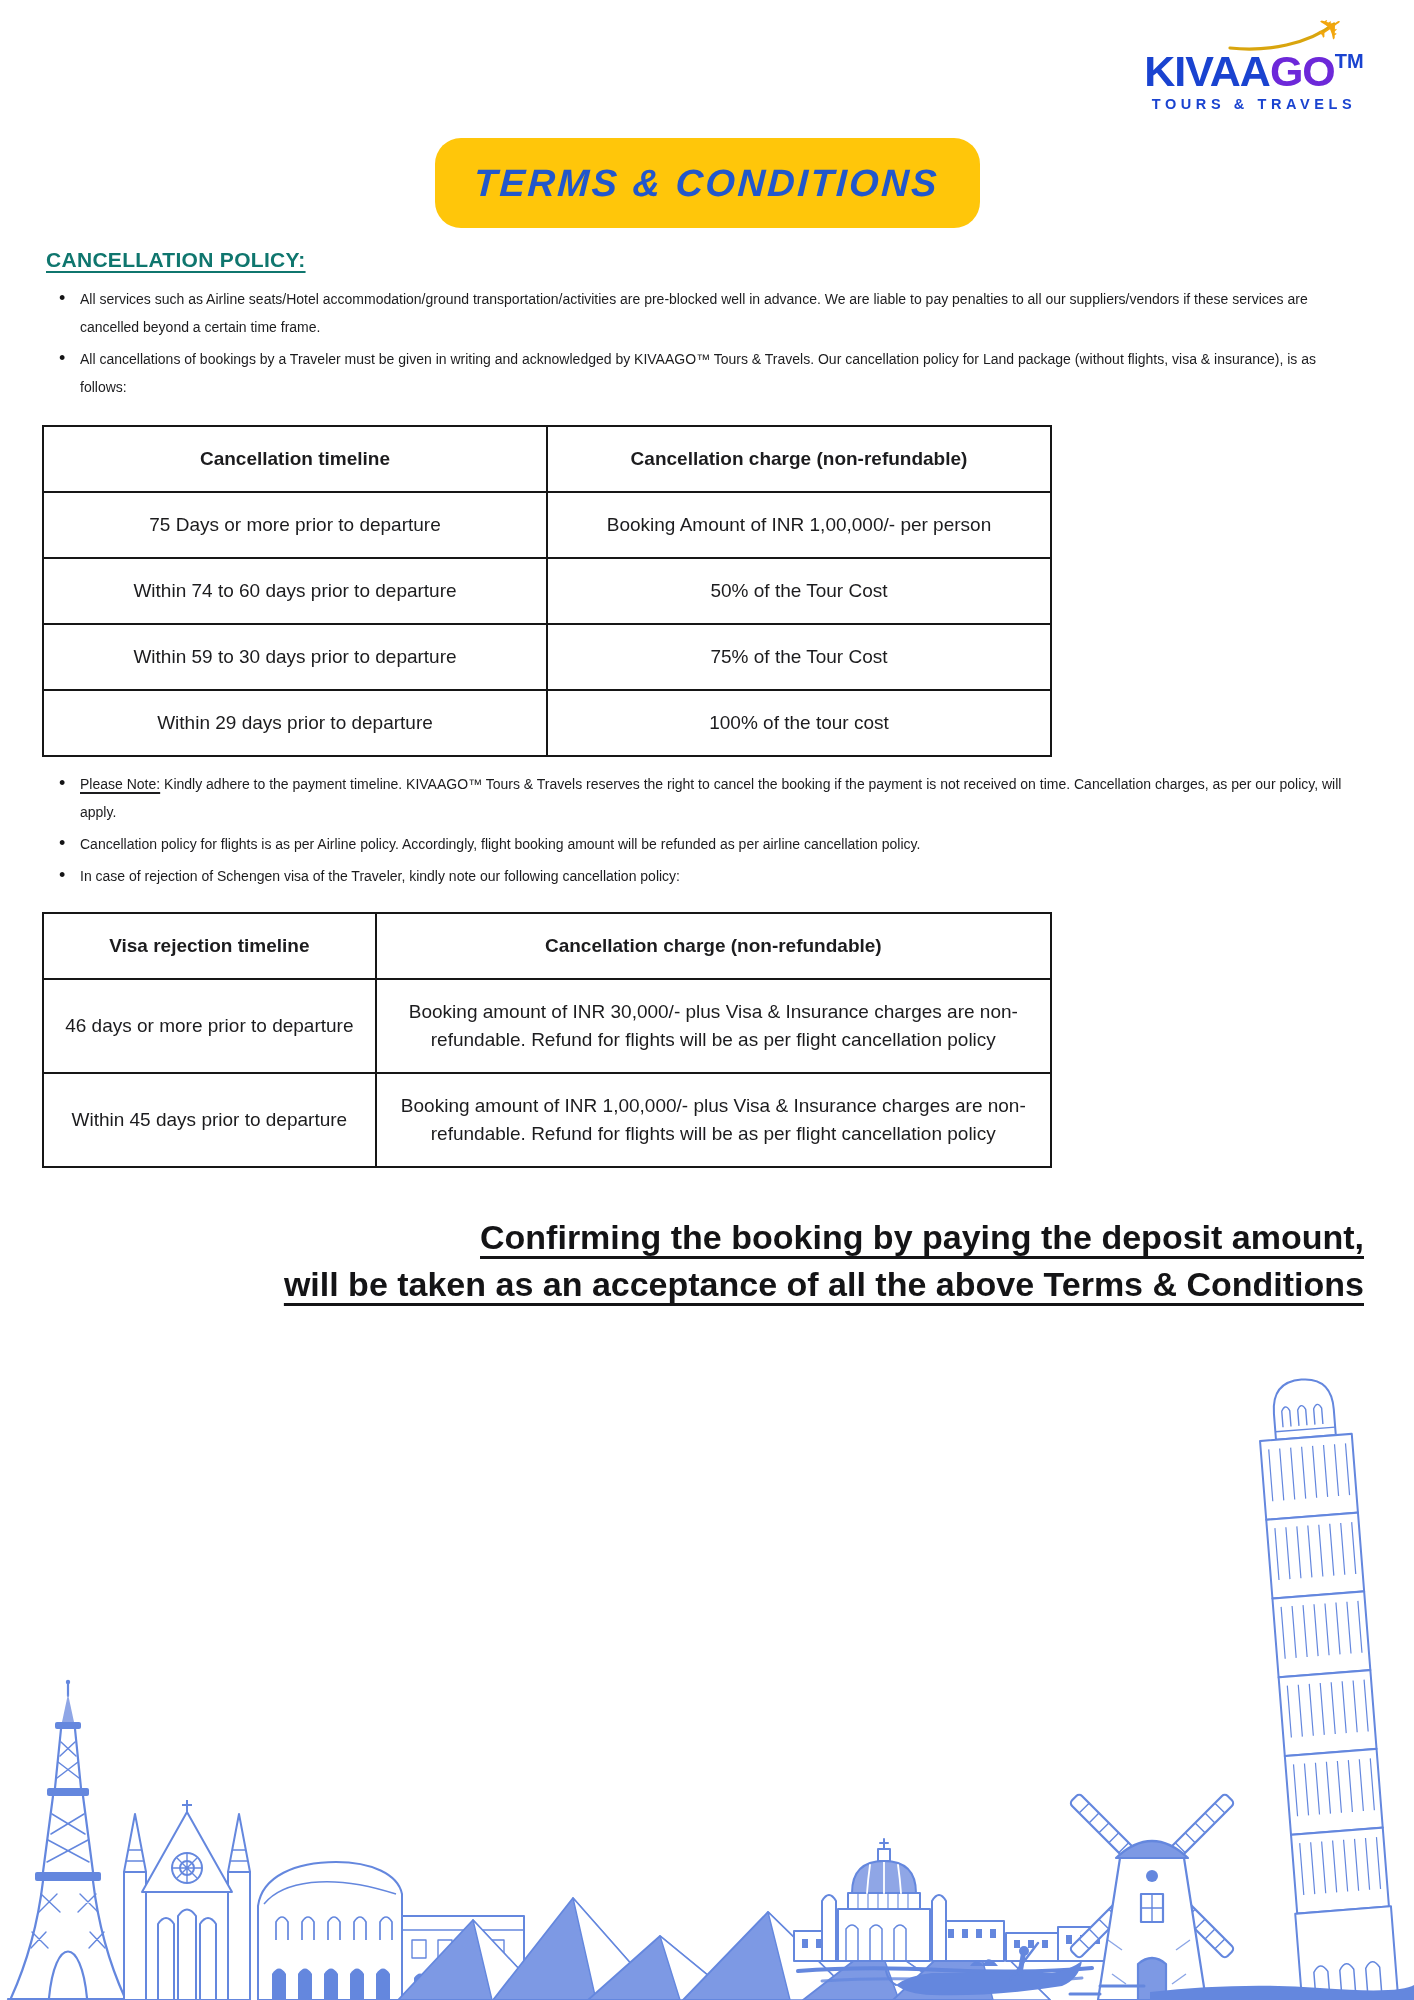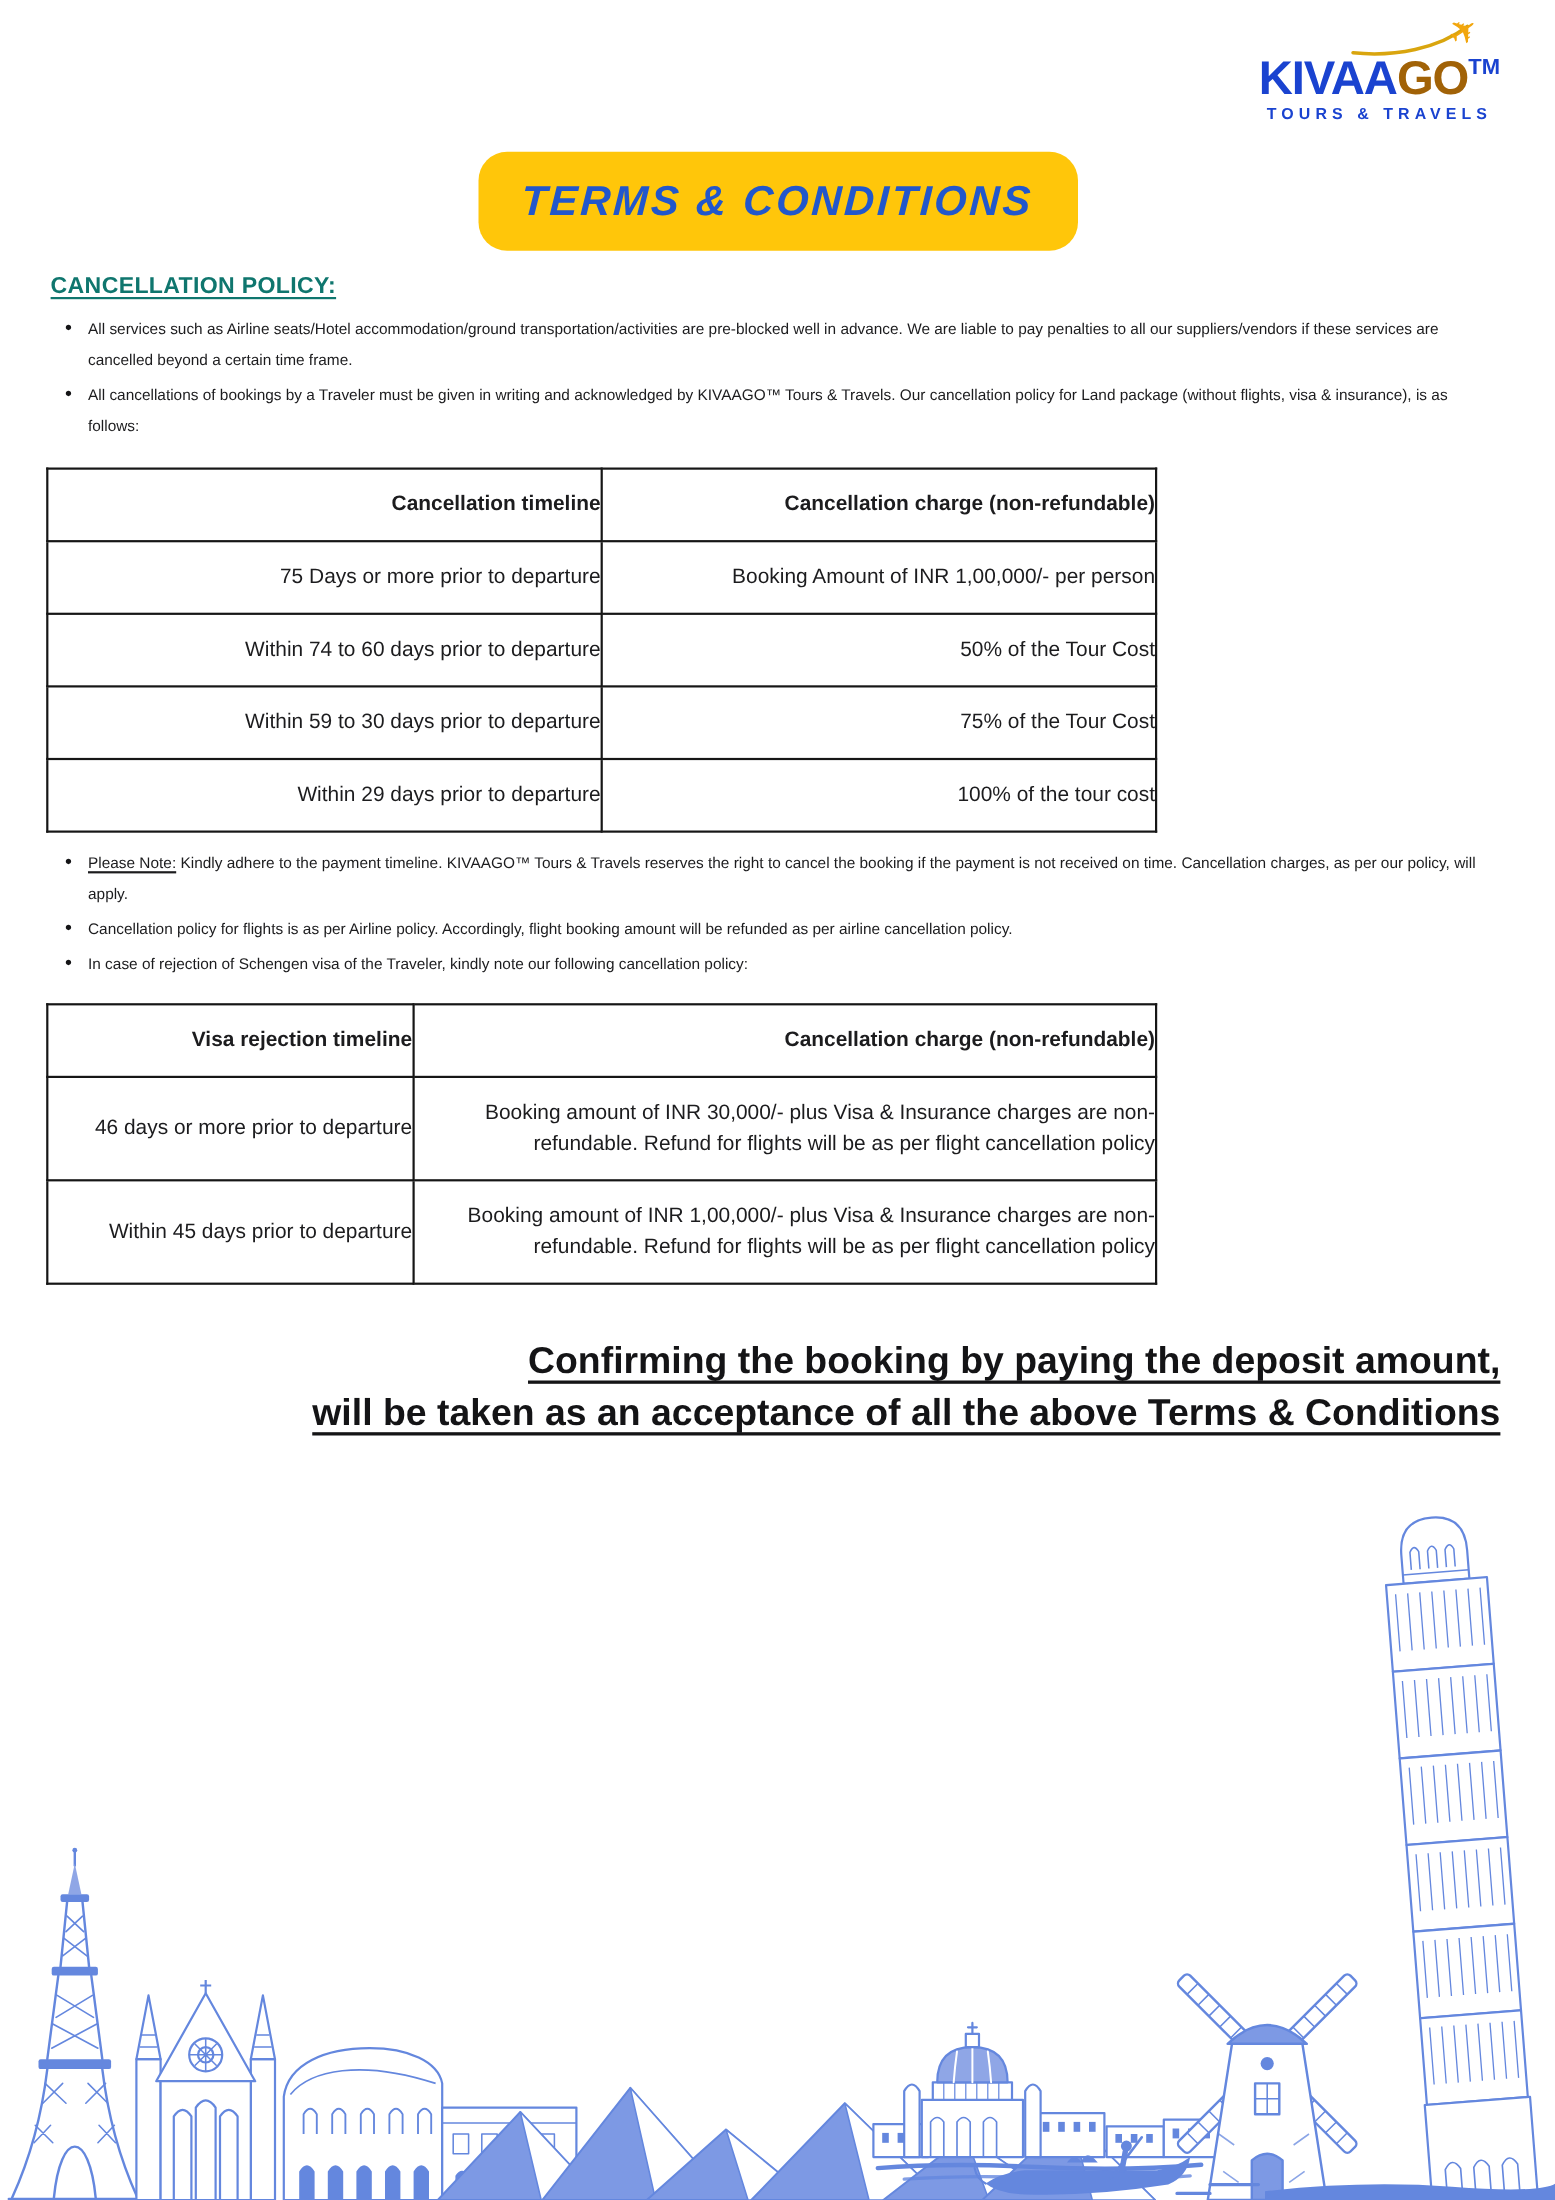--- a/index.html
+++ b/index.html
@@ -18,7 +18,7 @@
   .logo-plane { display:block; margin:0 10px 0 auto; overflow:visible; }
   .logo-word { font-size:43px; font-weight:800; letter-spacing:-1px; line-height:1; white-space:nowrap; }
   .lg-blue { color:#1a43d0; }
-  .lg-gold { color:#a16207; }
+  .lg-gold { color:#6d28d9; }
   .logo-tm { font-size:20px; color:#1a43d0; font-weight:700; letter-spacing:0; vertical-align:18px; }
   .logo-tagline { font-size:14.5px; font-weight:700; letter-spacing:4.6px; color:#1a43d0; margin-top:3px; white-space:nowrap; }
 

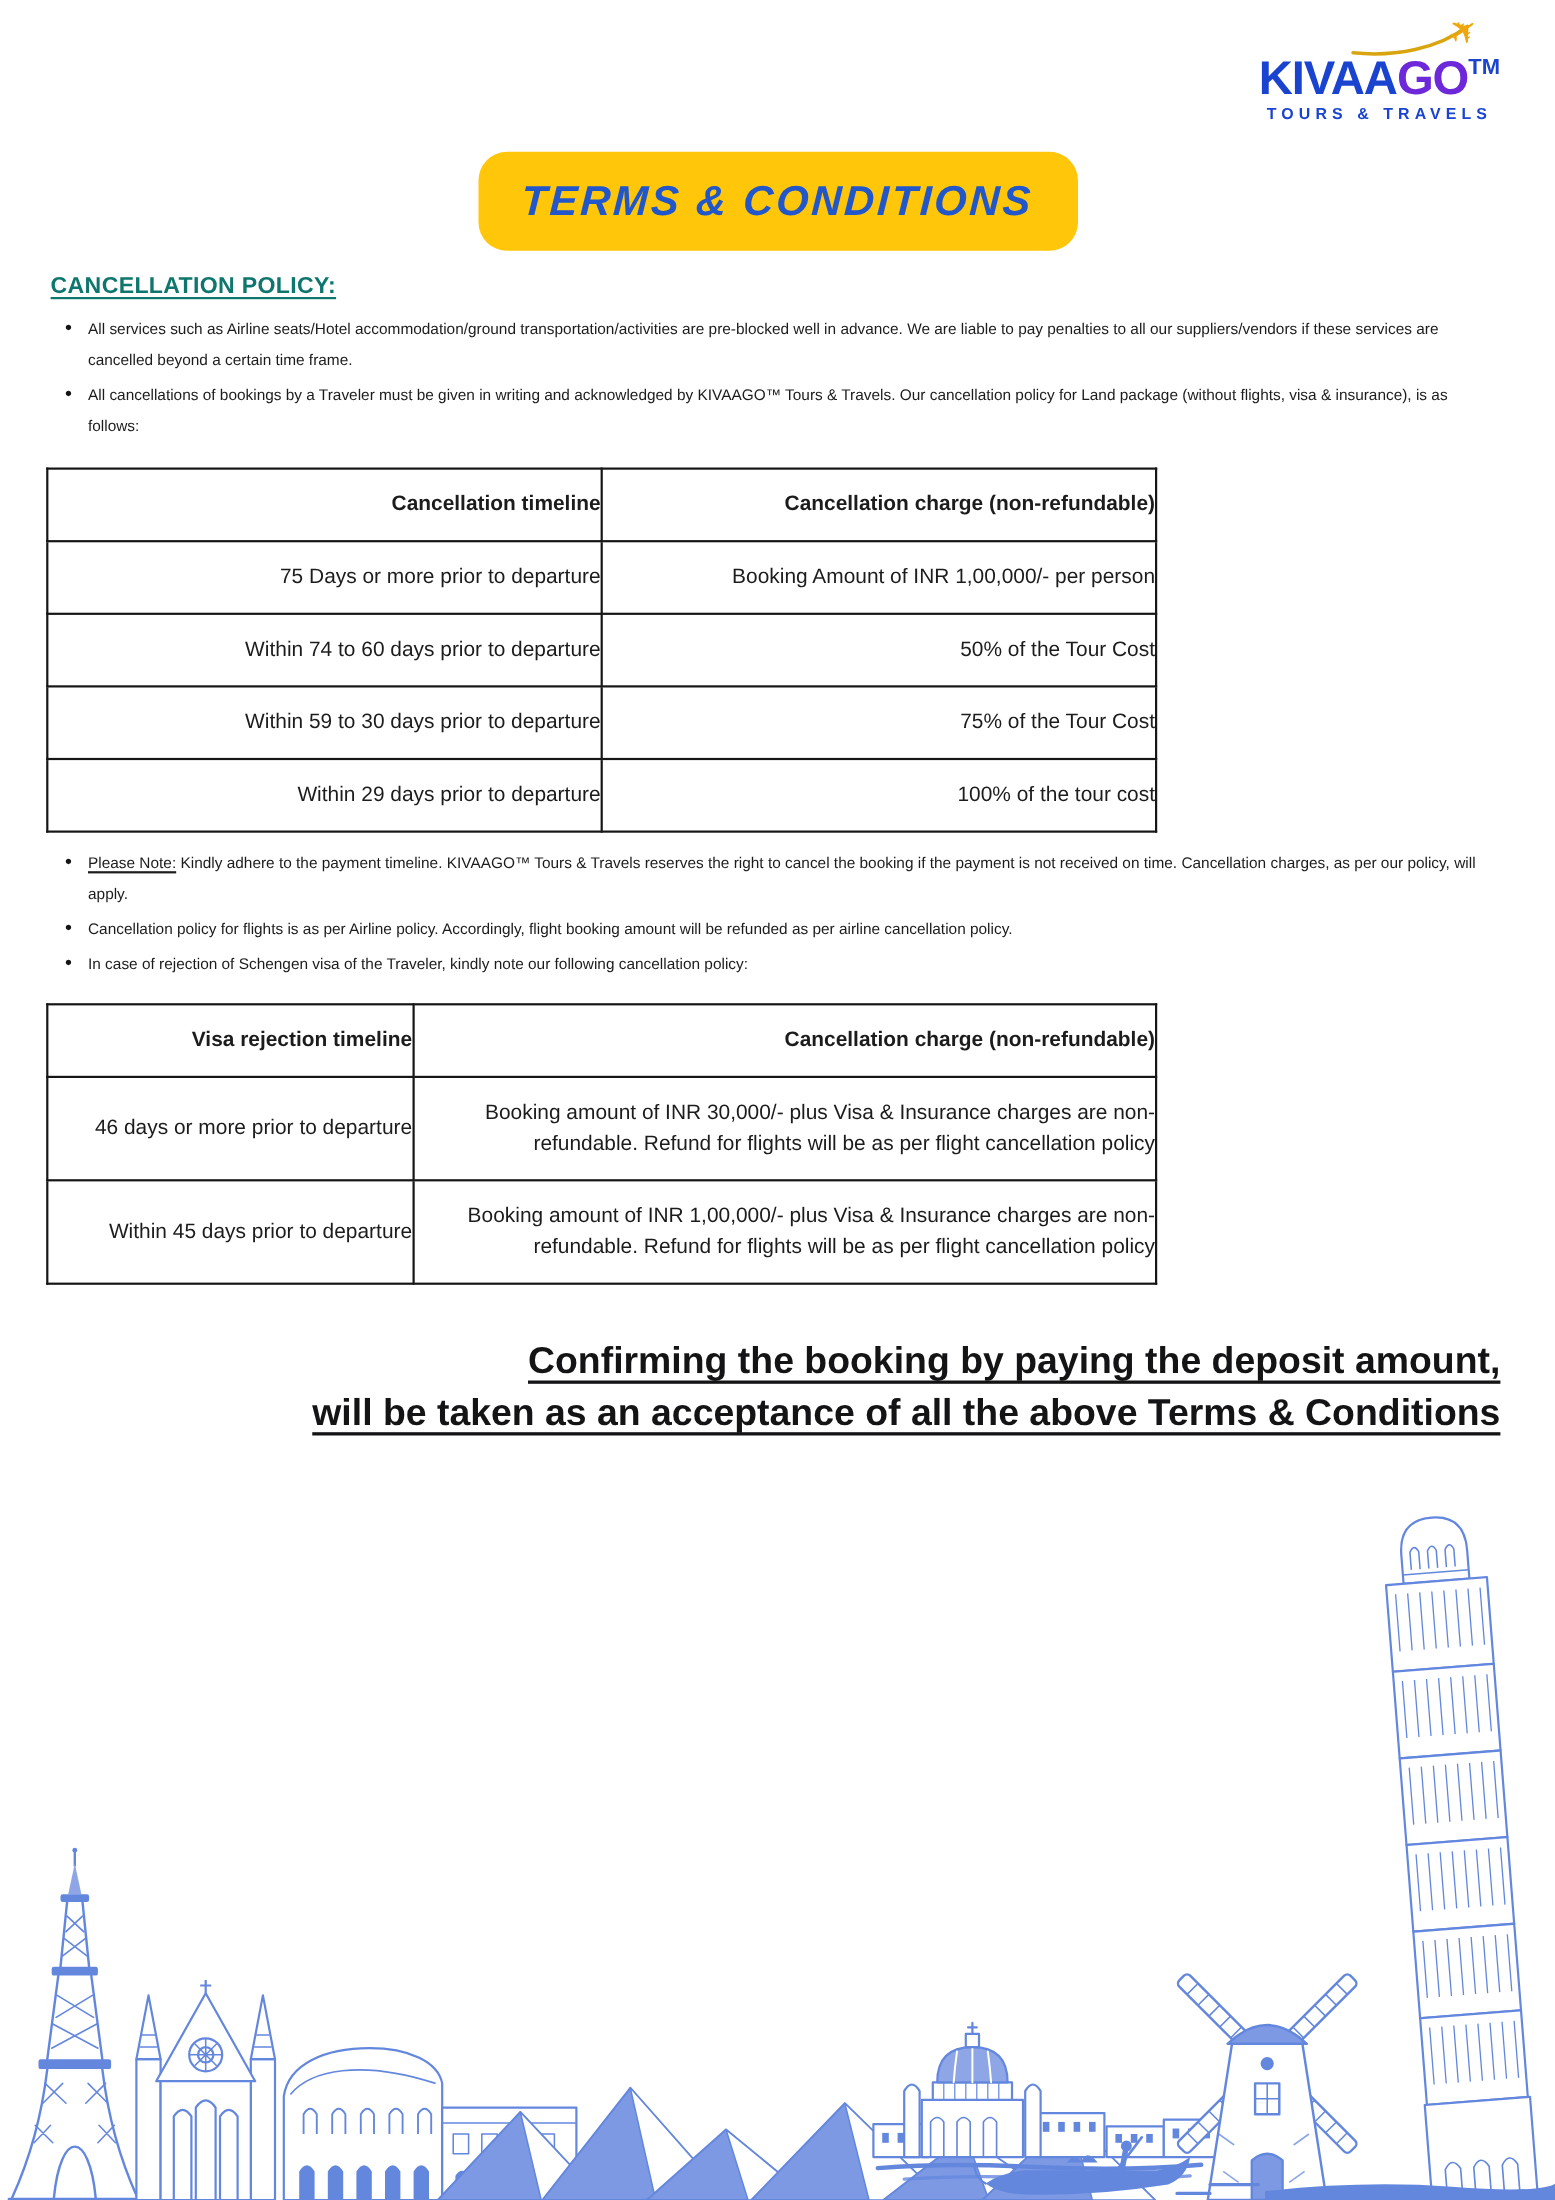--- a/index.html
+++ b/index.html
@@ -62,7 +62,7 @@
   table.tbl { border-collapse:collapse; width:1010px; margin:22px 0 0 -4px; table-layout:fixed; }
   table.tbl th, table.tbl td {
     border:2px solid #161616;
-    font-size:19px; text-align:right; vertical-align:middle;
+    font-size:19px; text-align:center; vertical-align:middle;
     padding:18px 0; line-height:28px;
   }
   table.tbl th { font-weight:700; }

